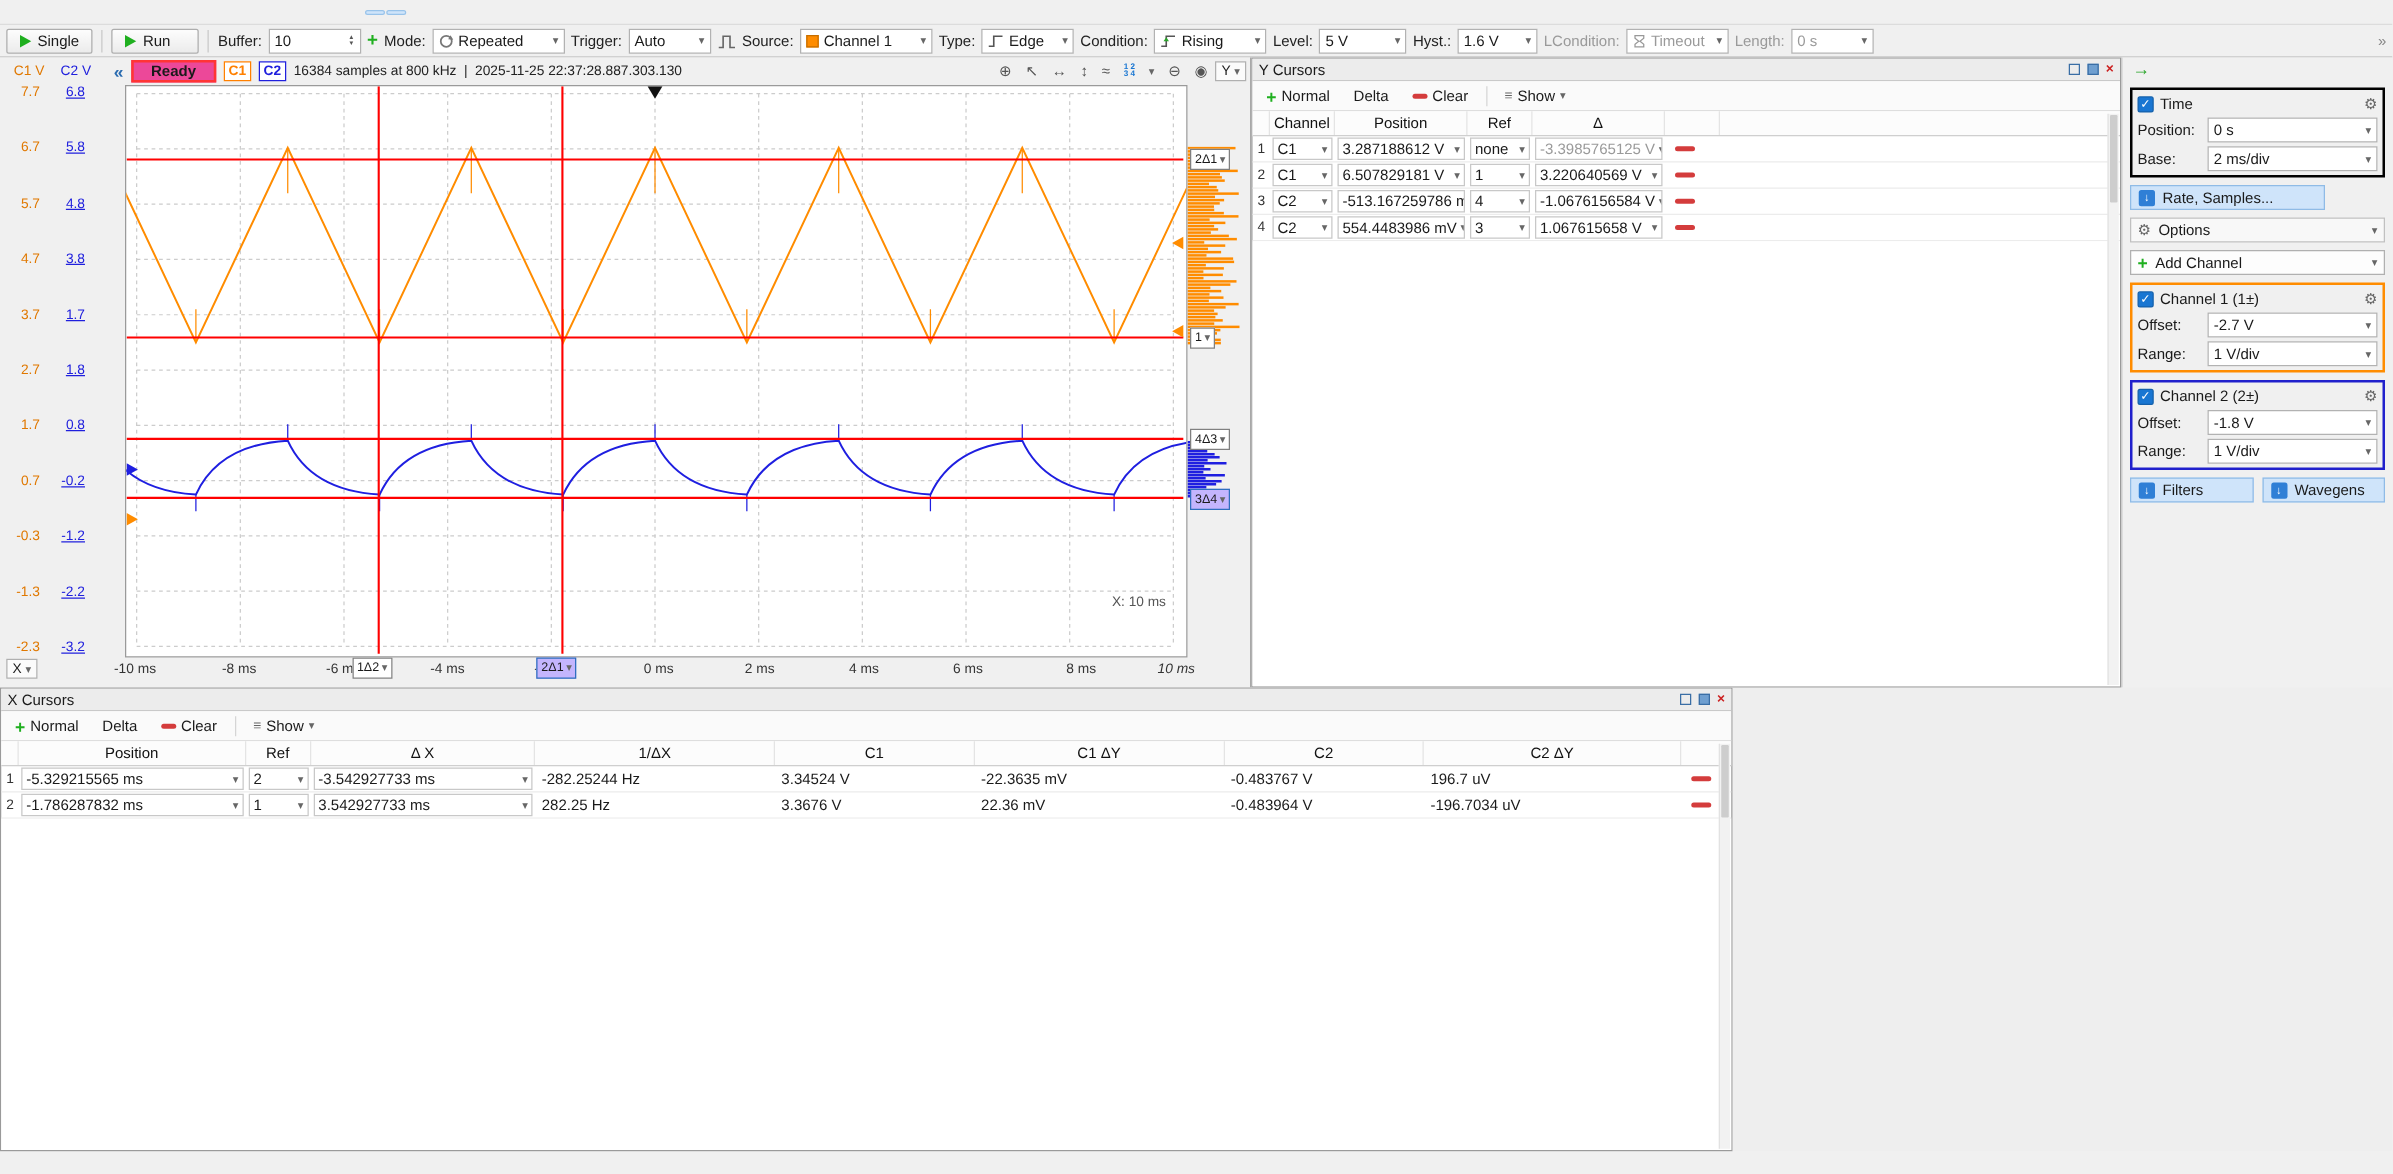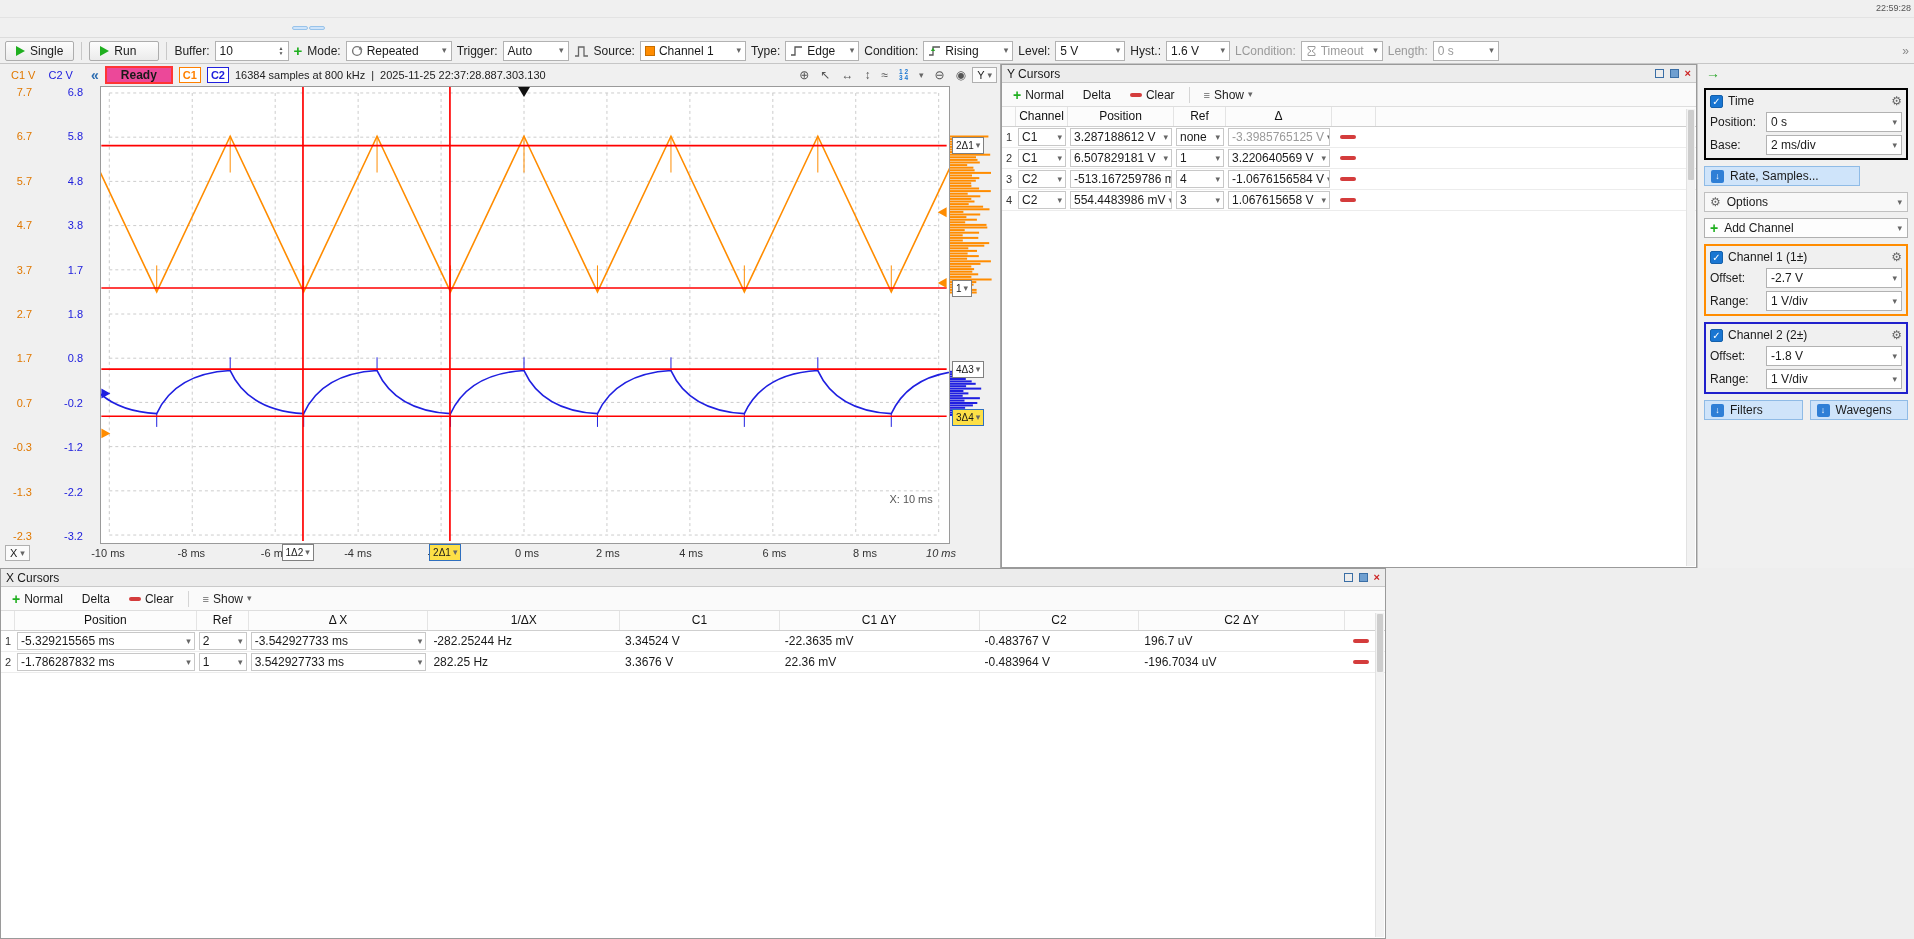--- a/index.html
+++ b/index.html
@@ -141,16 +141,6 @@
 
 <div id="app">
 
-  <div class="menubar">
-    <div style="display:flex">
-
-    <span class="menu-item"></span>
-        <span class="menu-item"></span>
-        <span class="menu-item"></span>
-        <span class="menu-item"></span>
-      </div>
-    <span class="clock">22:59:28</span>
-  </div>
 
   <div class="tabbar">
 

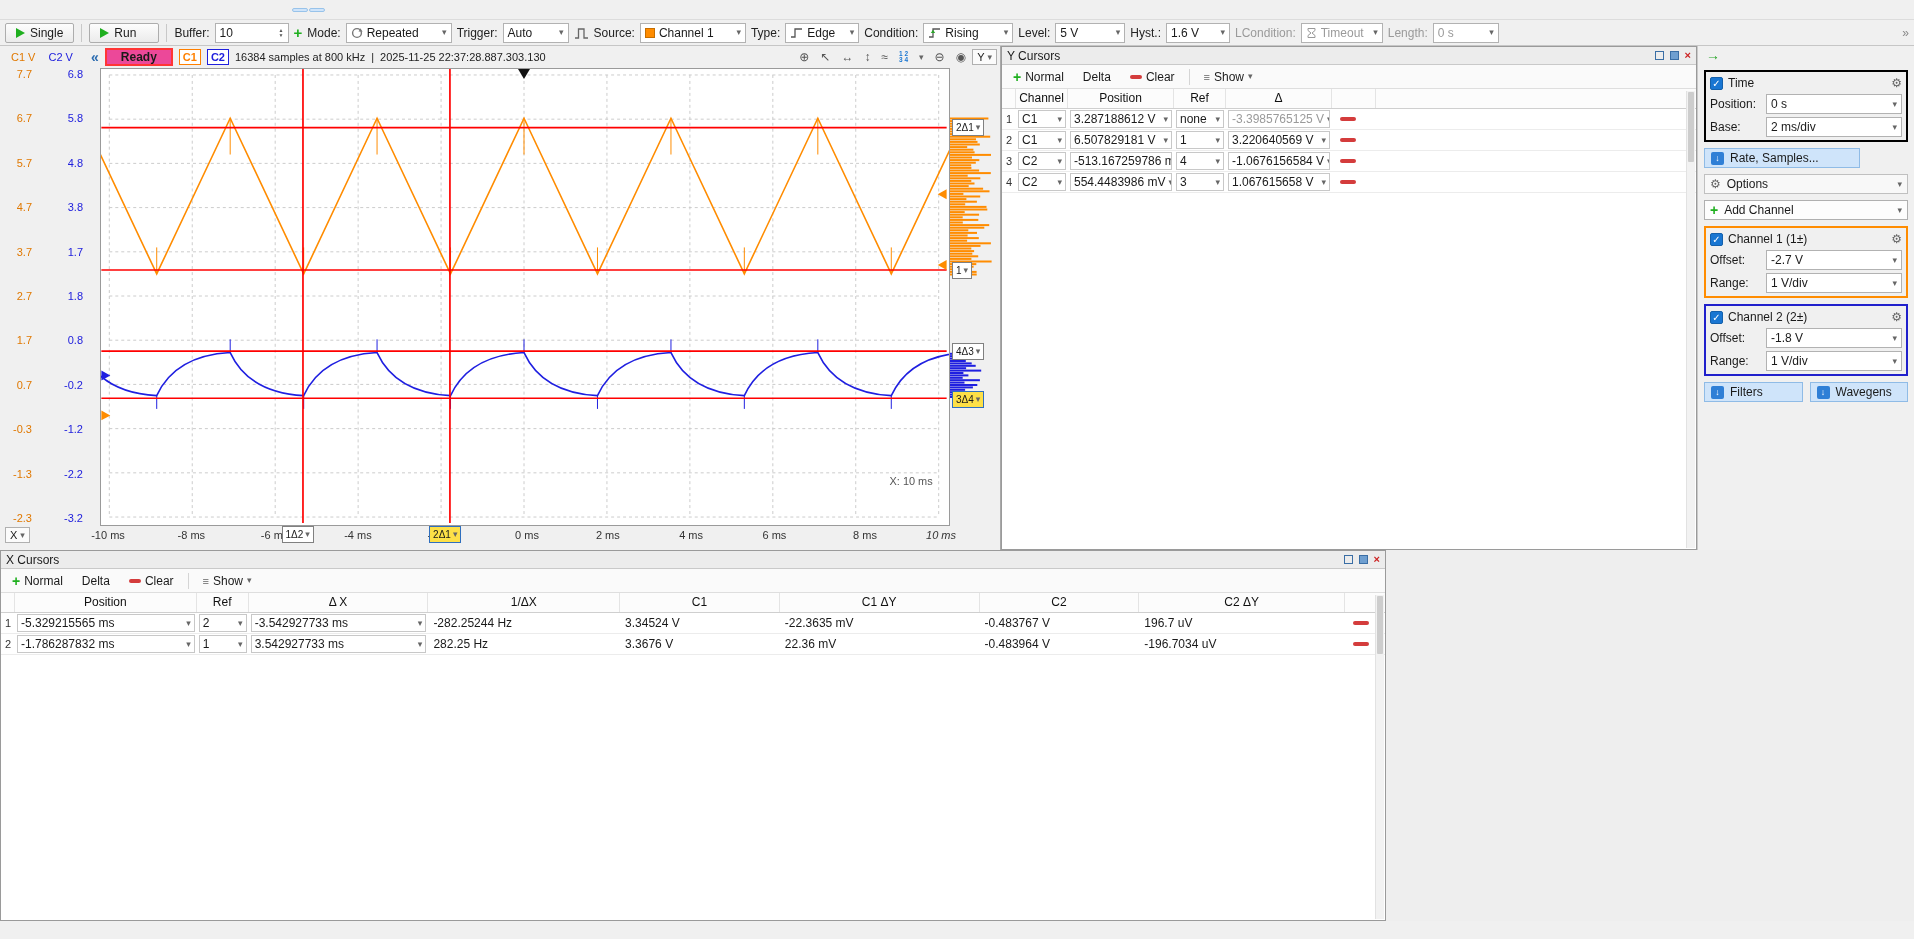--- a/index.html
+++ b/index.html
@@ -50,7 +50,7 @@
 .left-gutter{width:100px;flex:none;position:relative;font-size:11px;}
 .tick{position:absolute;}
 .c1tick{right:68px;color:#e07800;}
-.c2tick{right:17px;color:#2020dd;}
+.c2tick{right:32px;color:#2020dd;text-decoration:underline;}
 #plot-svg{background:#fff;border:1px solid #9a9a9a;display:block;}
 .right-gutter{width:50px;flex:none;position:relative;}
 #hist-svg{position:absolute;left:0;top:1px;}

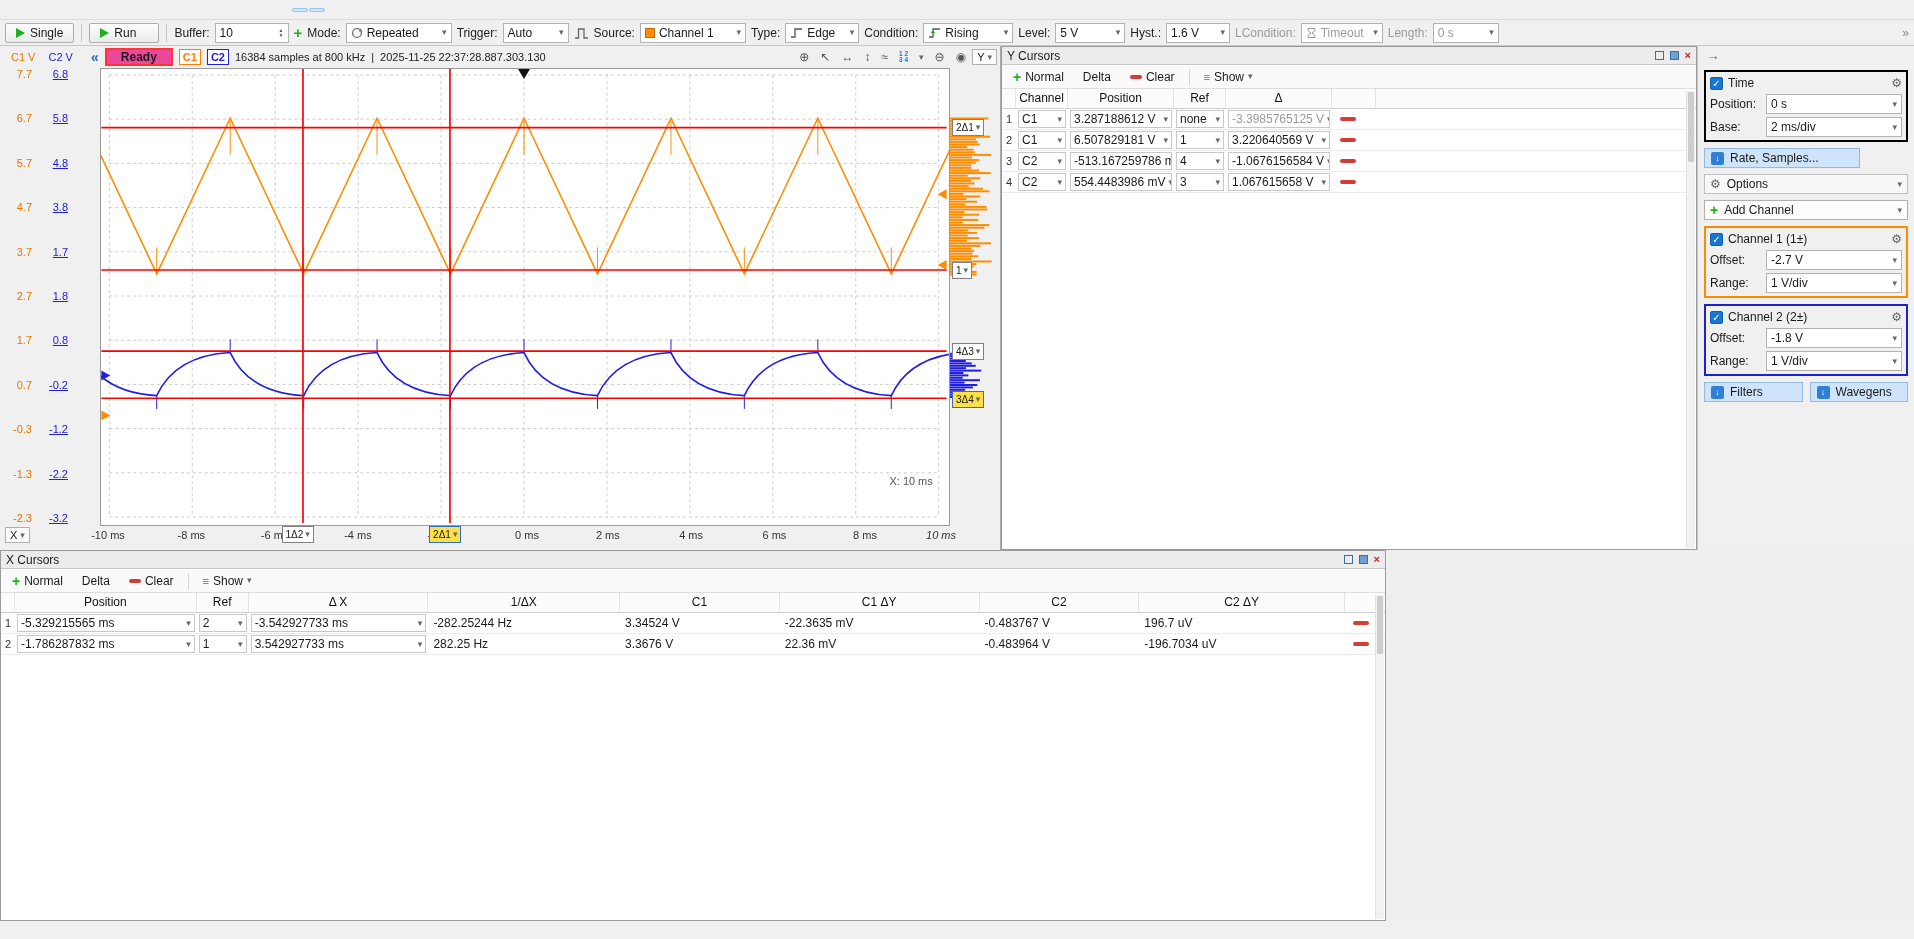--- a/index.html
+++ b/index.html
@@ -56,7 +56,7 @@
 #hist-svg{position:absolute;left:0;top:1px;}
 .ytab,.xtab{position:absolute;display:flex;align-items:center;gap:2px;height:17px;padding:0 3px;border:1px solid #808080;background:#fff;font-size:10px;white-space:nowrap;z-index:2;}
 .ytab{left:2px;}
-.ytab.selected,.xtab.selected{background:#fde047;border-color:#2f6fbe;}
+.ytab.selected,.xtab.selected{background:#c4b5fd;border-color:#2f6fbe;}
 .axis-row{height:20px;position:relative;font-size:11px;}
 .xtick{position:absolute;top:3px;width:50px;text-align:center;color:#333;z-index:1;}
 .x-sel{position:absolute;left:5px;top:1px;z-index:2;}

